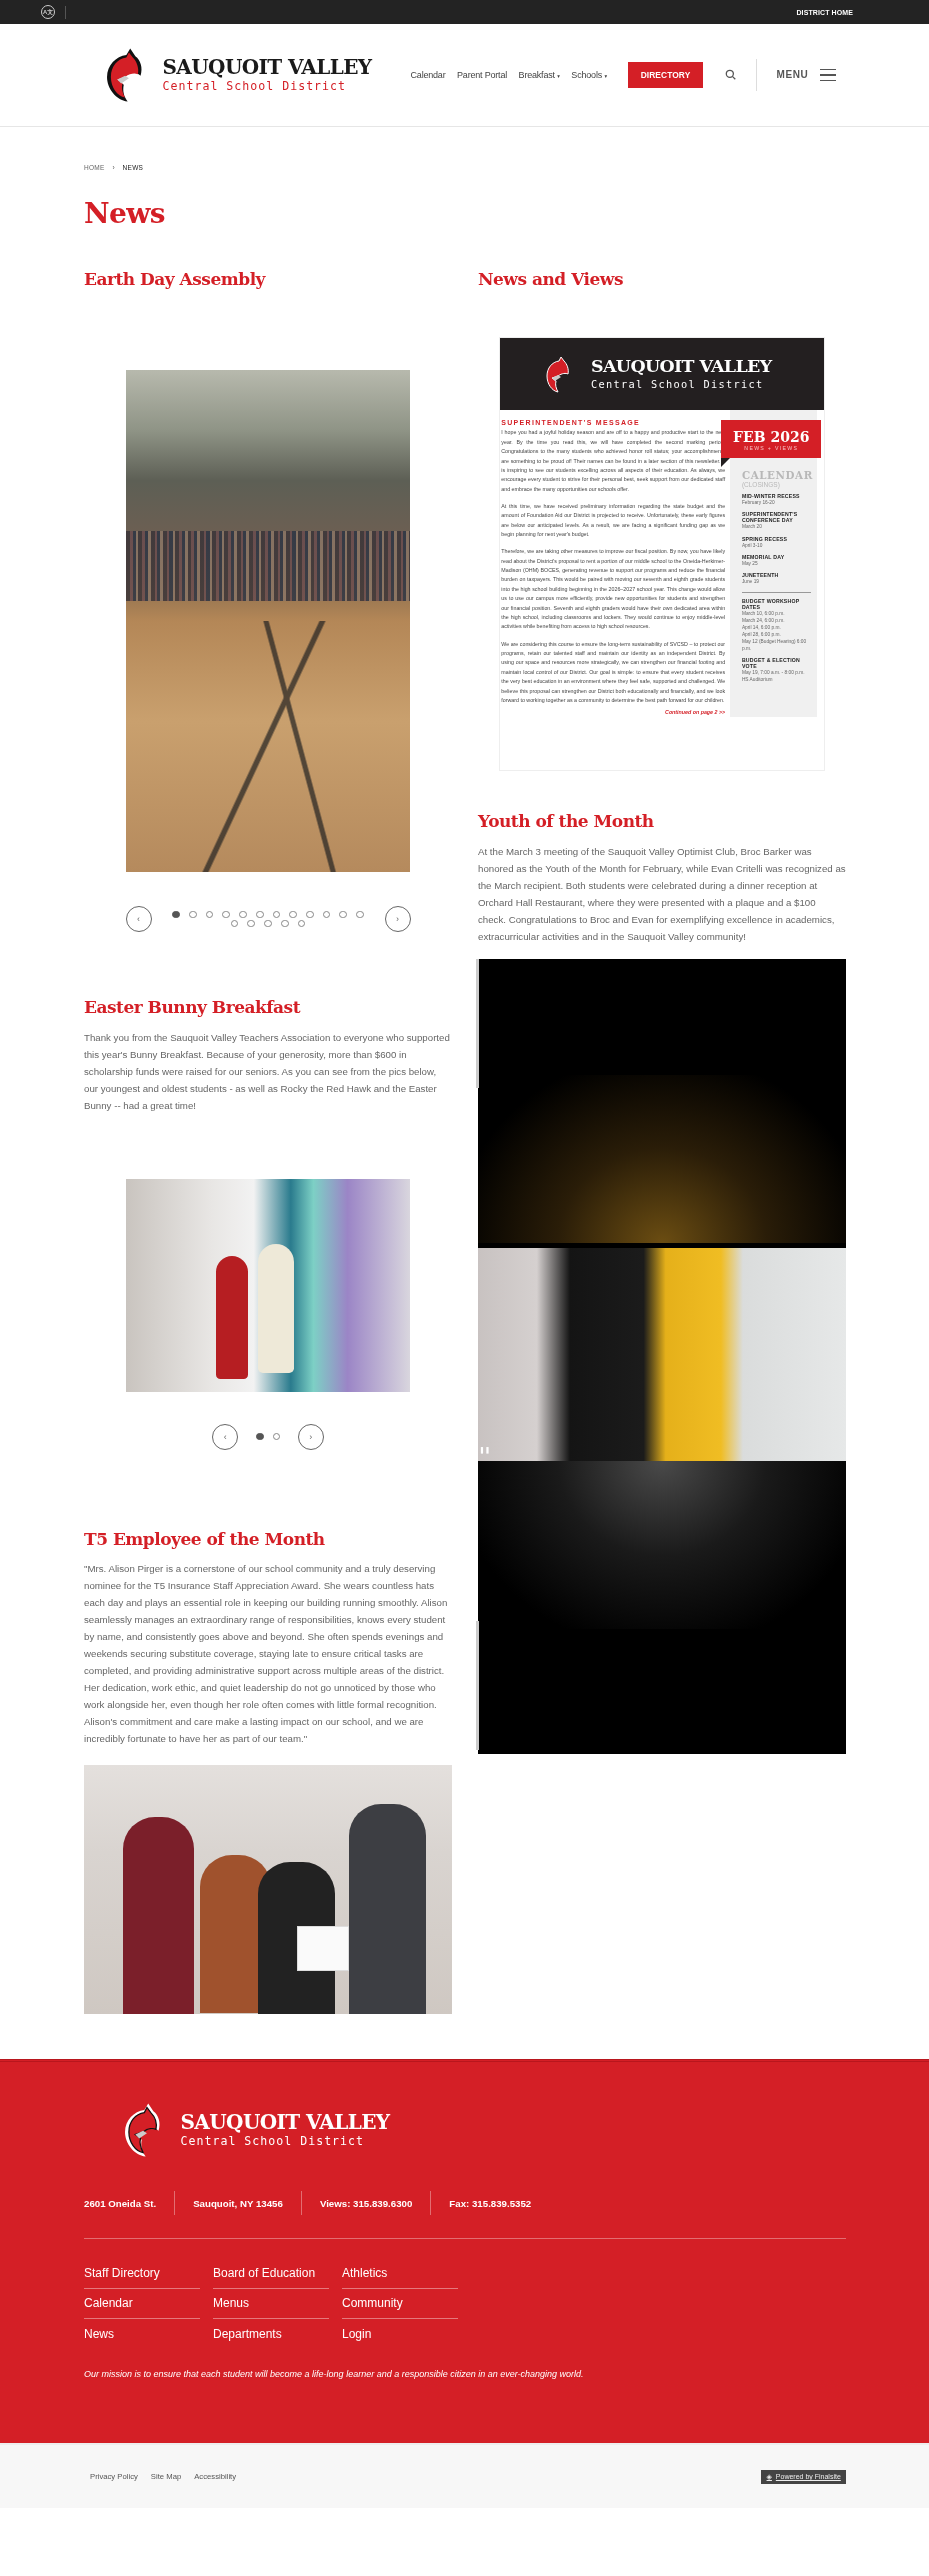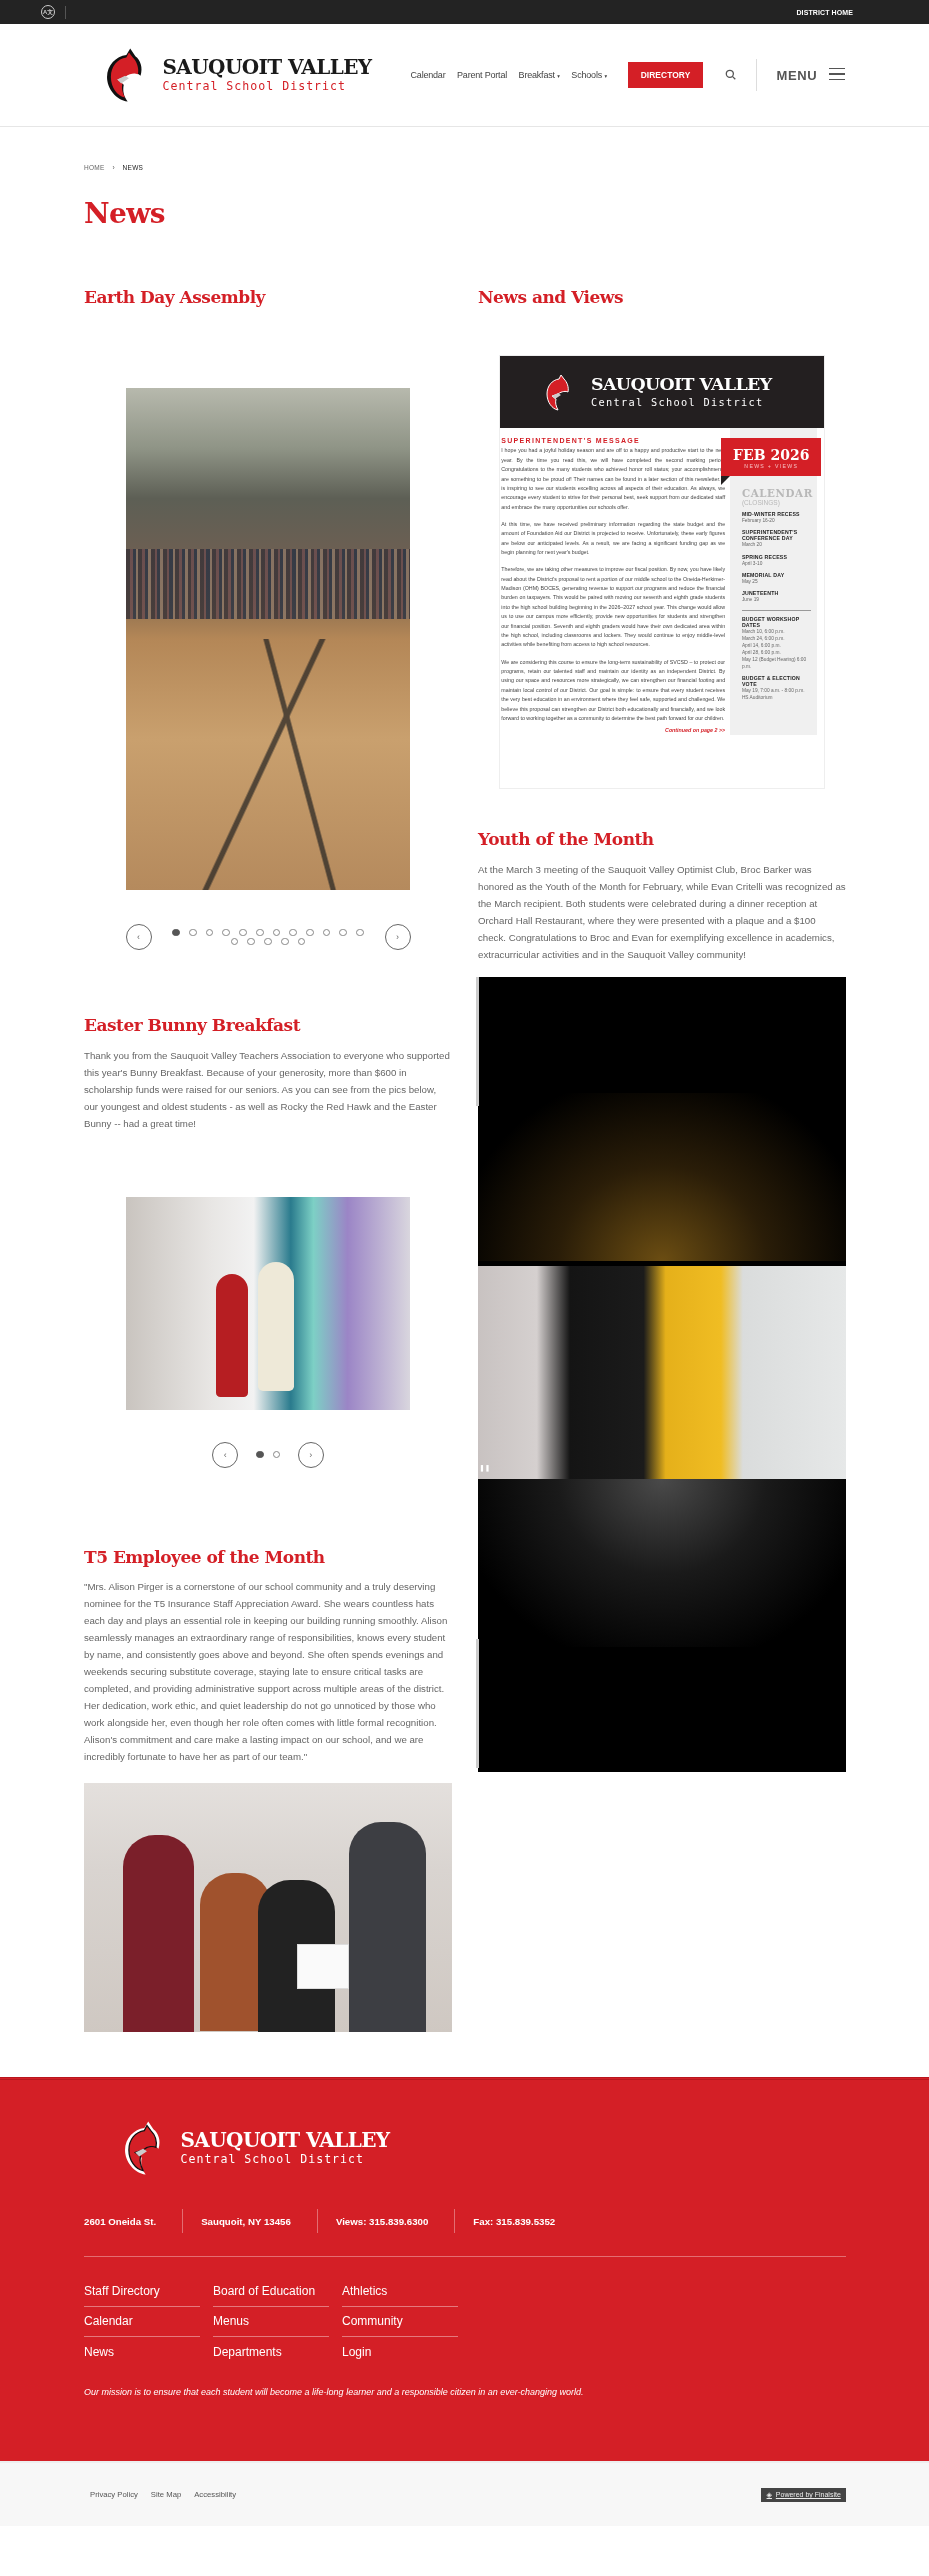--- a/index.html
+++ b/index.html
@@ -26,7 +26,7 @@
   .directory-btn { margin-left: 20.7px; background: #d41f26; color: #fff; border: none; font-weight: bold; font-size: 8.4px; padding: 0 13px; height: 26px; letter-spacing: 0.1px; }
   .search-btn { margin-left: 20.7px; width: 13px; height: 13px; background: none; border: none; }
   .header-divider { width: 0.6px; height: 32px; background: #ddd; margin-left: 19.4px; }
-  .menu-btn { display: flex; align-items: flex-start; gap: 12px; margin-left: 19.4px; background: none; border: none; color: #555; font-weight: bold; font-size: 13px; letter-spacing: 0.6px; }
+  .menu-btn { display: flex; align-items: flex-start; gap: 12px; margin-left: 19.4px; background: none; border: none; color: #555; font-weight: bold; font-size: 10px; letter-spacing: 0.6px; }
   .hamburger { display: flex; flex-direction: column; gap: 4.5px; }
   .hamburger span { display: block; width: 16px; height: 1.3px; background: #555; }
 

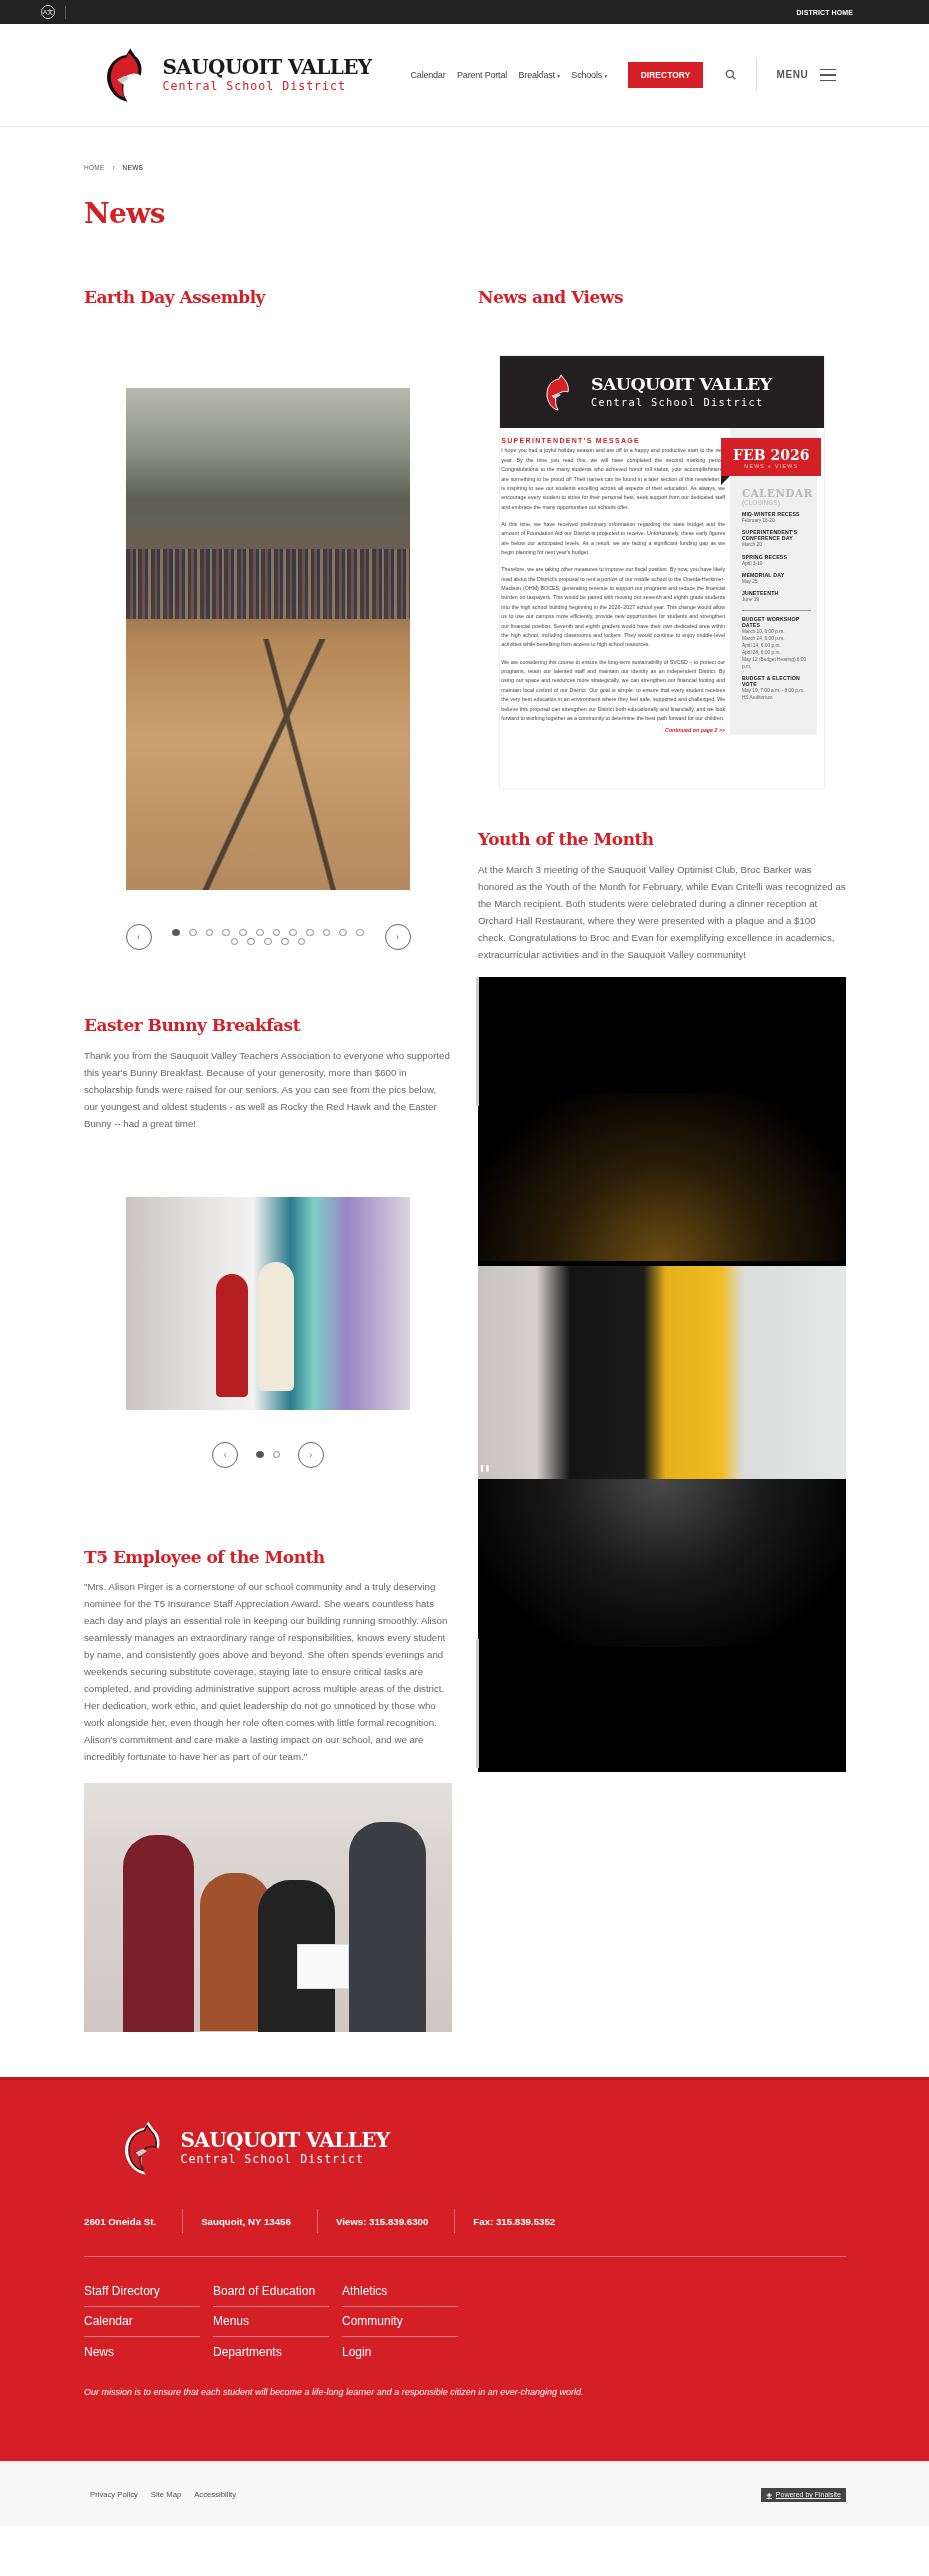--- a/index.html
+++ b/index.html
@@ -37,7 +37,7 @@
   .breadcrumb .current { color: #222; }
   .page-title { font-family: "DejaVu Serif", "Liberation Serif", serif; font-weight: bold; color: #d41f26; font-size: 28px; margin-top: 26px; letter-spacing: -0.6px; }
 
-  .columns { display: flex; gap: 26px; margin-top: 57px; }
+  .columns { display: flex; gap: 26px; margin-top: 39px; }
   .col { width: 368px; }
   .article-title { font-family: "DejaVu Serif", "Liberation Serif", serif; font-weight: bold; color: #d41f26; font-size: 17px; letter-spacing: -0.5px; }
   .article-body { font-size: 9.7px; line-height: 17px; color: #666; margin-top: 11.6px; }

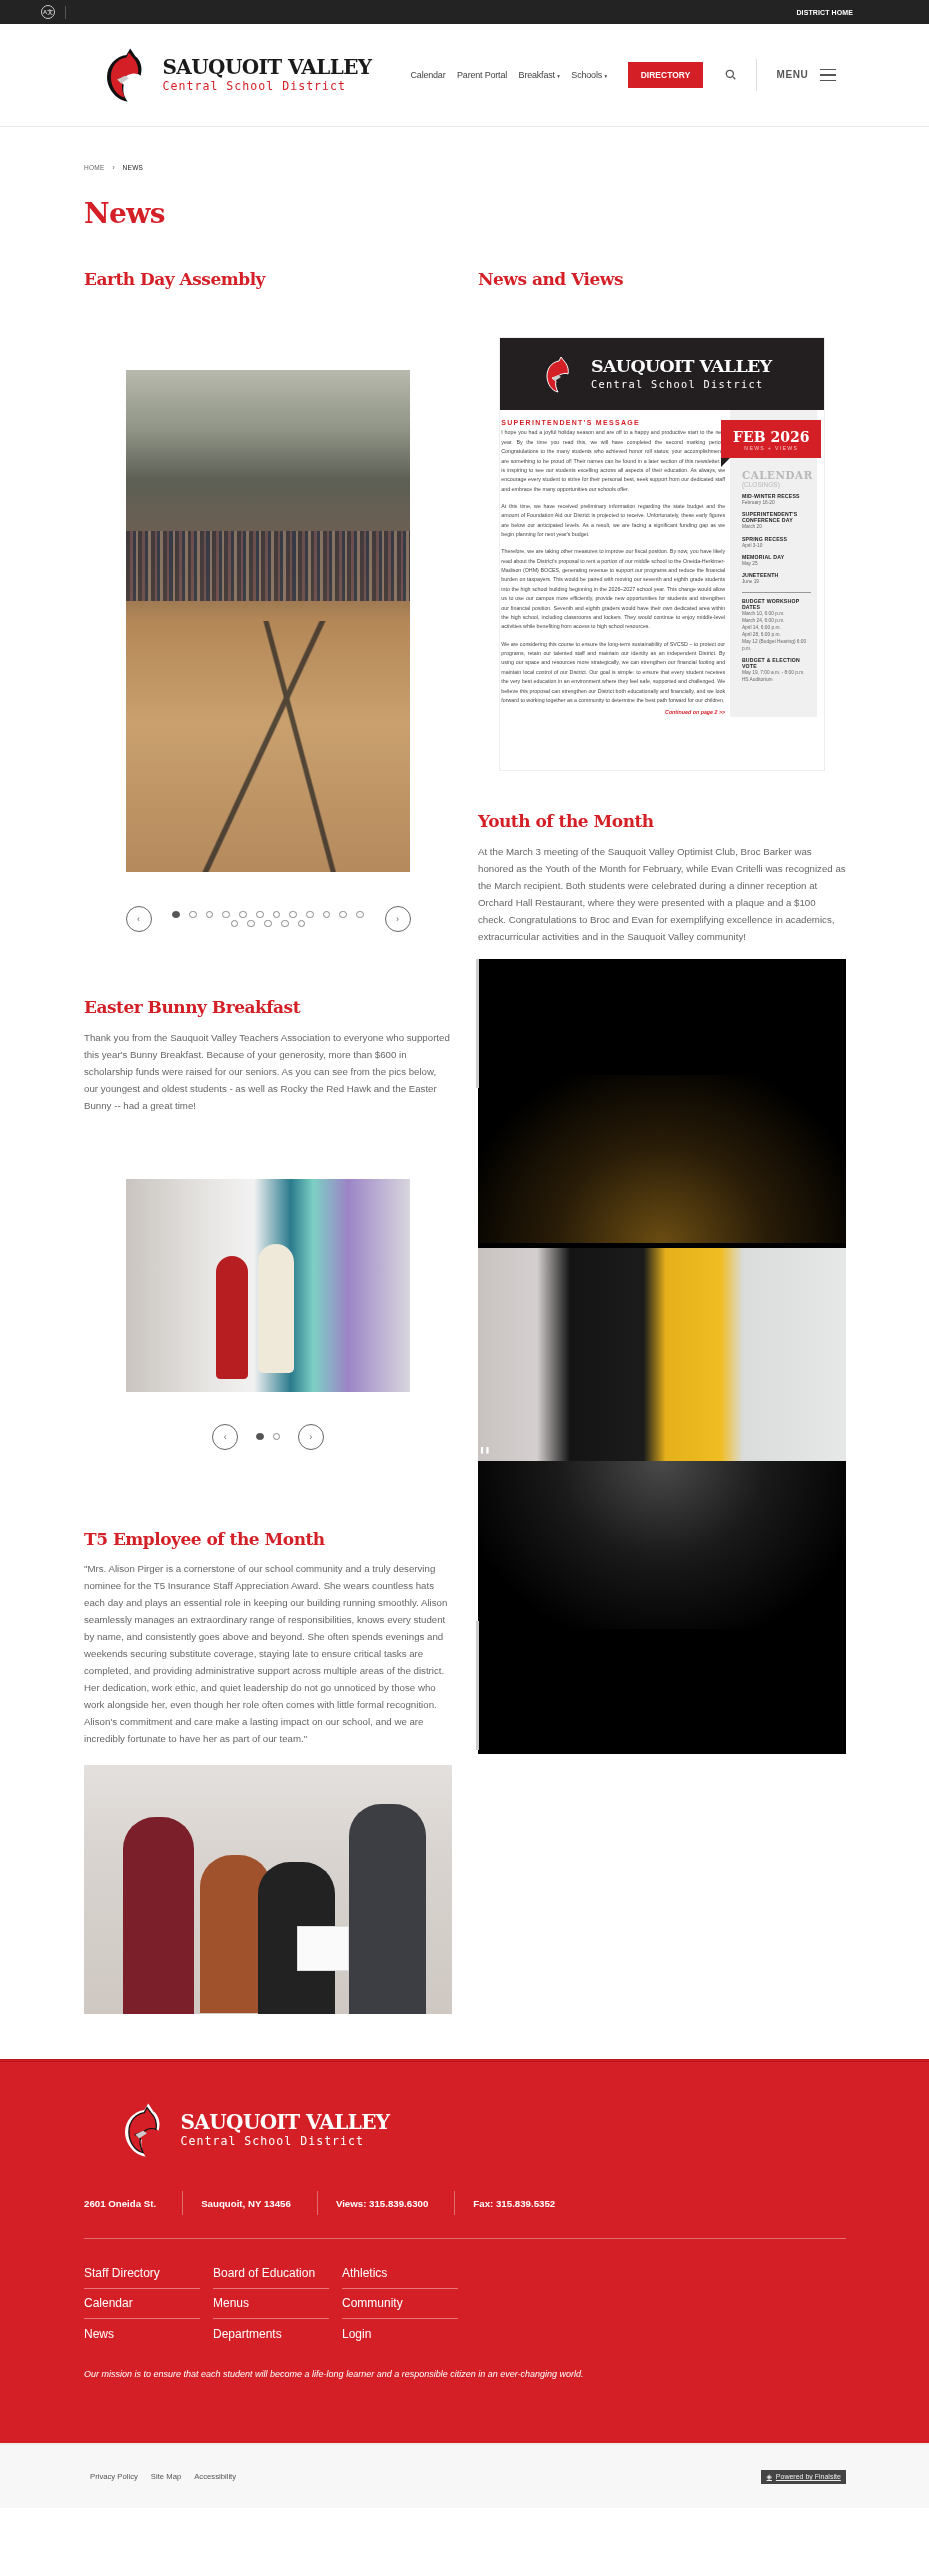--- a/index.html
+++ b/index.html
@@ -103,7 +103,7 @@
   .footer-logo { display: flex; align-items: center; gap: 6.5px; padding-left: 32px; }
   .footer-logo .logo-name { color: #fff; }
   .footer-logo .logo-sub { color: #fff; }
-  .contact-row { display: flex; margin-top: 32px; gap: 8px; }
+  .contact-row { display: flex; margin-top: 32px; }
   .contact-item { font-weight: bold; font-size: 9.7px; padding: 6.5px 18px; border-left: 0.6px solid rgba(255,255,255,0.35); }
   .contact-item:first-child { padding-left: 0; border-left: none; }
   .footer-rule { border: none; border-top: 0.6px solid rgba(255,255,255,0.35); margin-top: 22.6px; }

